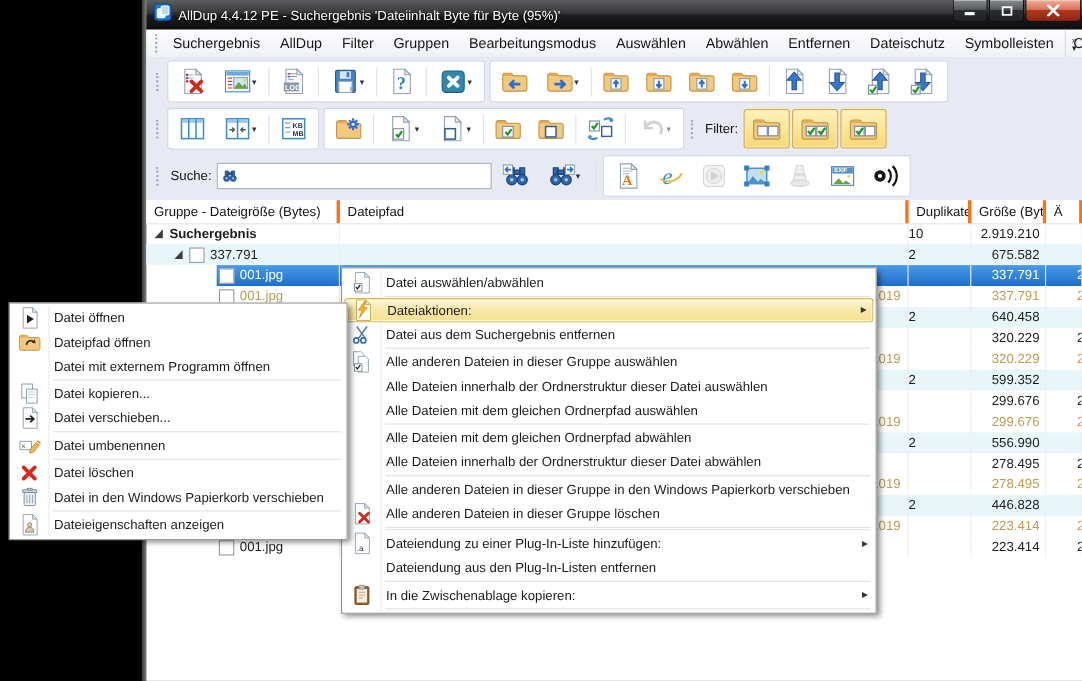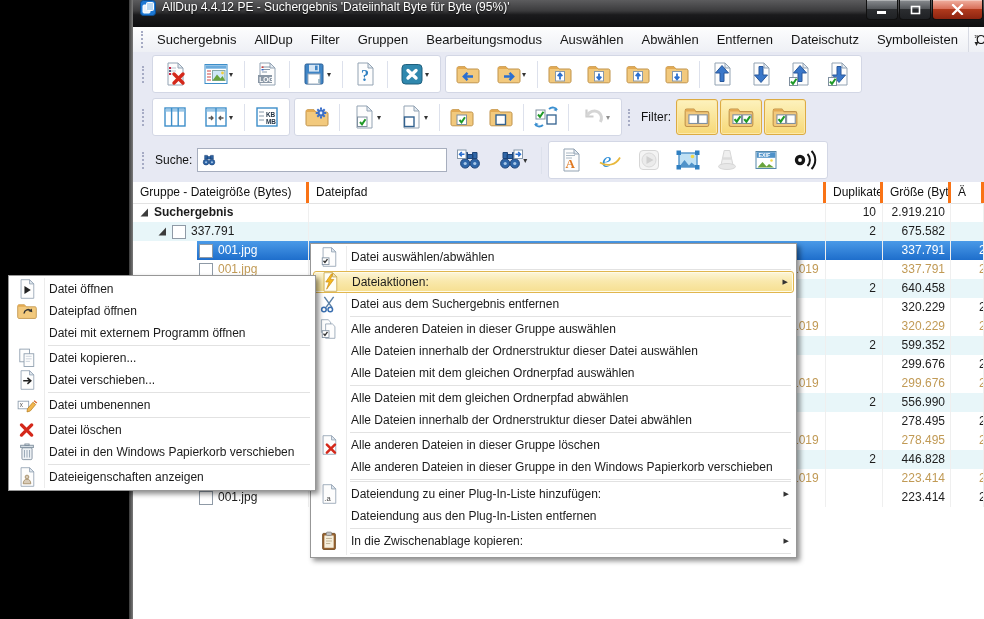--- a/index.html
+++ b/index.html
@@ -9,7 +9,7 @@
   #win{position:absolute;left:133px;top:0;width:851px;height:619px;background:#fff}
 
   
-  #titlebar{position:absolute;left:0;top:0;right:0;height:27px;background:linear-gradient(#5c5c5e 0%,#3b3b3d 40%,#1b1b1d 55%,#0e0e10 100%);display:flex;padding-left:7px;gap:6px;border-bottom:1px solid #3e3e40}
+  #titlebar{position:absolute;left:0;top:0;right:0;height:27px;background:linear-gradient(#5c5c5e 0%,#3b3b3d 40%,#1b1b1d 55%,#0e0e10 100%);display:flex;align-items:center;padding-left:7px;gap:6px;border-bottom:1px solid #3e3e40}
   #title-text{color:#fff;font-size:12px;white-space:nowrap;text-shadow:0 1px 2px #000}
   #controls{position:absolute;right:0;top:0;display:flex}
   .ctl{height:19px;display:flex;align-items:center;justify-content:center;border:1px solid #101010;border-top:none;border-radius:0 0 4px 4px;margin-right:1px;background:linear-gradient(#8a8d91,#55585c 45%,#2b2d30 50%,#1f2124);box-shadow:inset 0 1px 0 rgba(255,255,255,.35)}

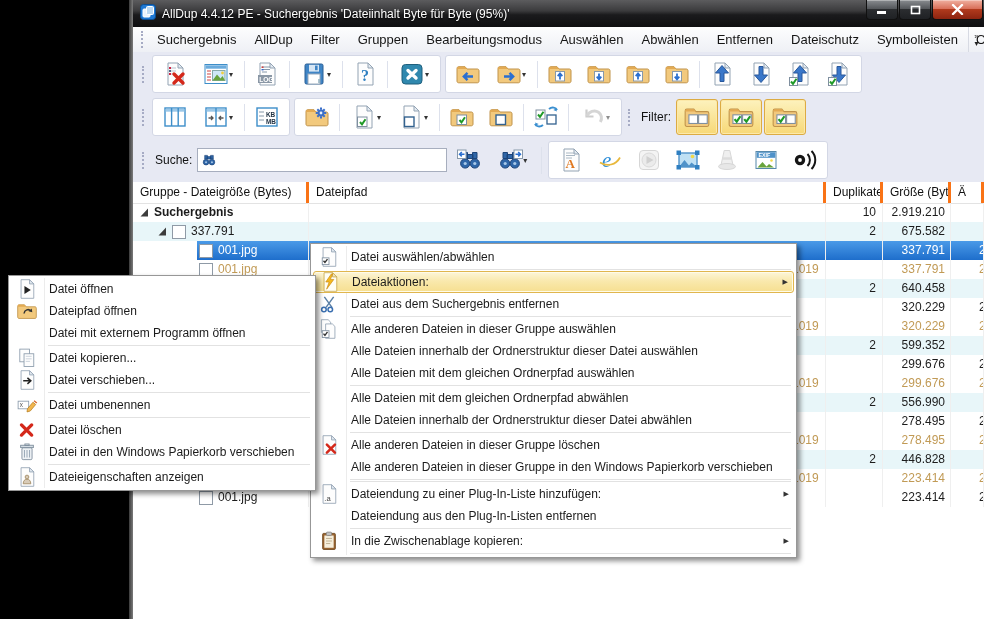--- a/index.html
+++ b/index.html
@@ -47,7 +47,7 @@
   .row.group{background:#e8f6f9}
   .cell{line-height:19px;white-space:nowrap;border-right:1px solid #efefef;position:relative;z-index:1;overflow:hidden}
   .c1{display:flex;align-items:center}
-  .cnum{text-align:right;padding-right:6px}
+  .cnum{padding-right:6px}
   .csize{text-align:right;padding-right:5px}
   .cmod{padding-left:28px}
   .cpath span{position:absolute;left:483px;top:0}

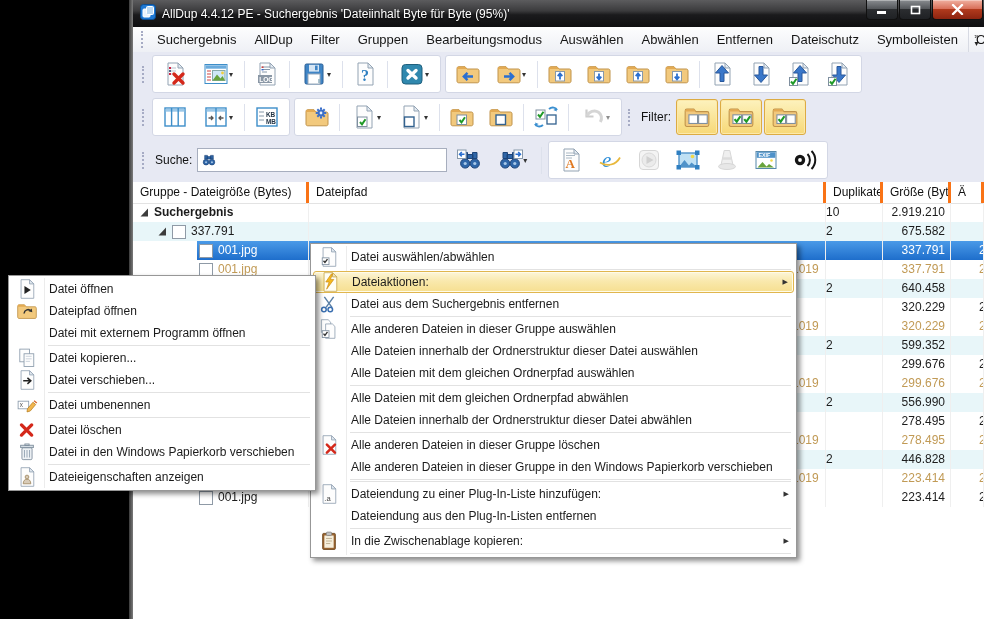--- a/index.html
+++ b/index.html
@@ -781,6 +781,12 @@
       <div class="msep"></div>
       <div class="mi">
         <span class="ic">
+          <span style="width:22px;display:inline-block"></span>
+        </span>
+        <span class="mtext">Alle anderen Dateien in dieser Gruppe in den Windows Papierkorb verschieben</span>
+      </div>
+      <div class="mi">
+        <span class="ic">
           <svg width="22" height="22" viewBox="0 0 26 26">
             <path d="M6 2h10l5 5v17H6z" fill="#fdfdfd" stroke="#93a3b3"></path>
             <path d="M16 2v5h5z" fill="#e4ebf2" stroke="#93a3b3"></path>
@@ -788,12 +794,6 @@
           </svg>
         </span>
         <span class="mtext">Alle anderen Dateien in dieser Gruppe löschen</span>
-      </div>
-      <div class="mi">
-        <span class="ic">
-          <span style="width:22px;display:inline-block"></span>
-        </span>
-        <span class="mtext">Alle anderen Dateien in dieser Gruppe in den Windows Papierkorb verschieben</span>
       </div>
       <div class="msep"></div>
       <div class="msep"></div>

